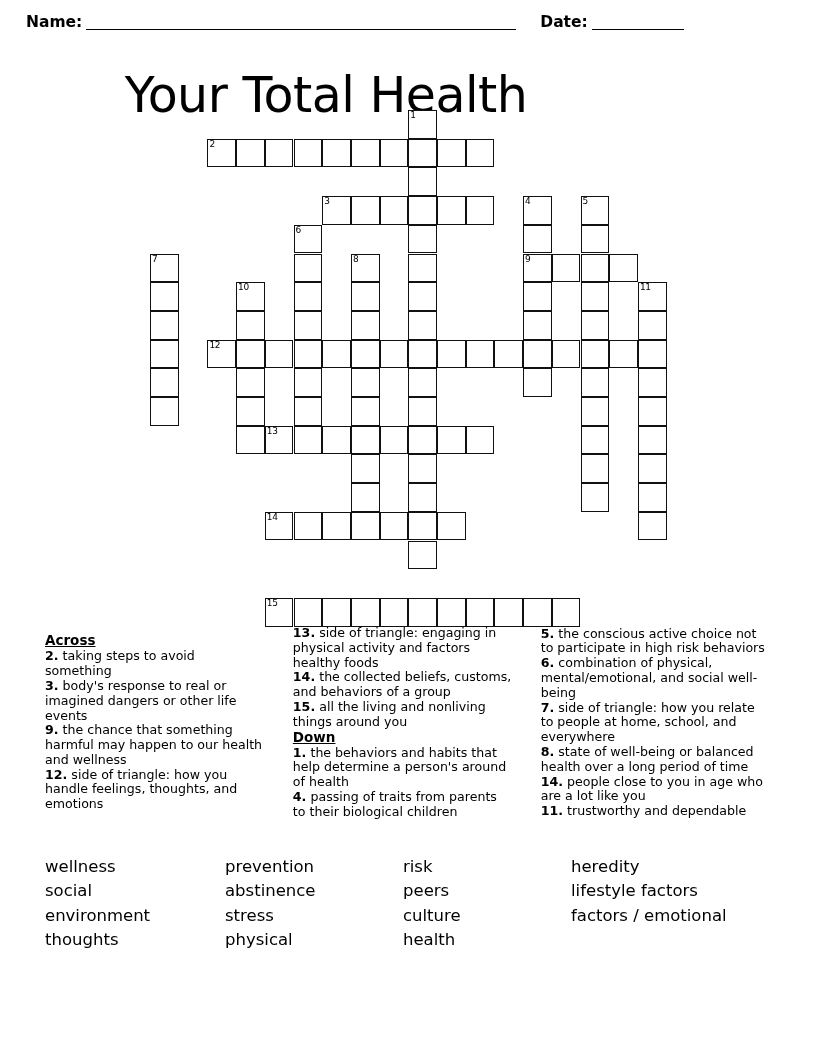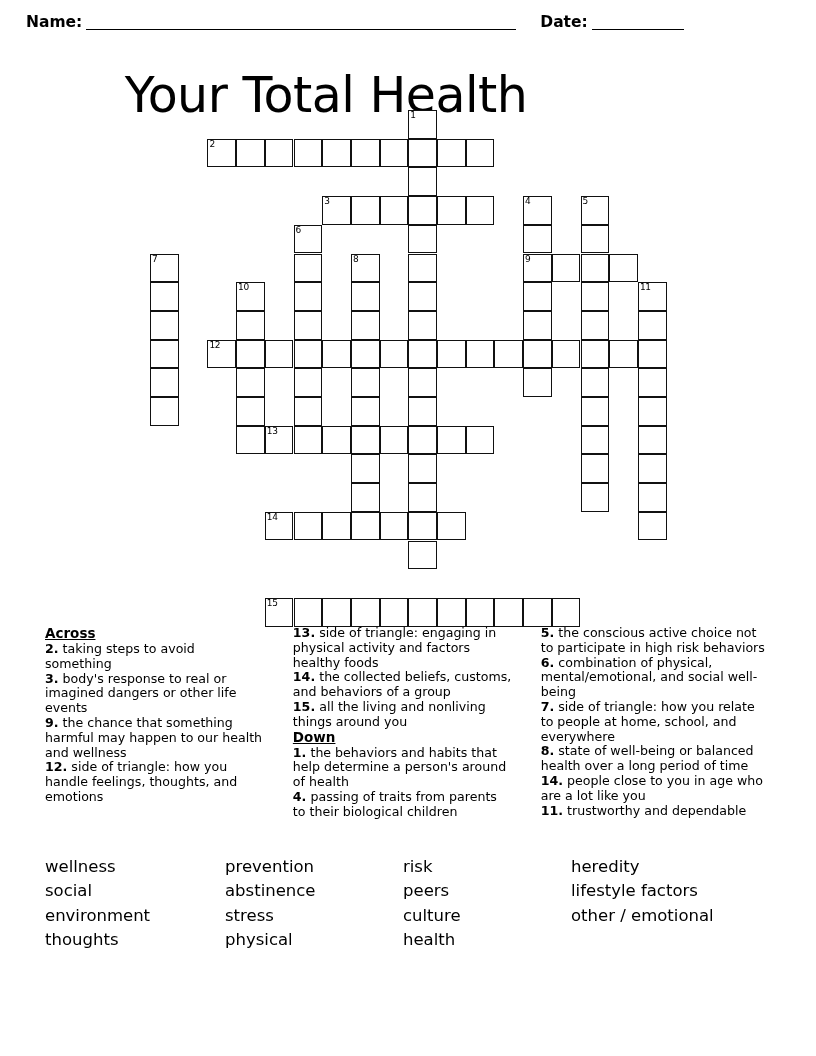--- a/index.html
+++ b/index.html
@@ -89,7 +89,7 @@
     width: 726px;
     display: flex;
     gap: 17px;
-    align-items: flex-start;
+    align-items: center;
   }
   .clue-col { width: 242px; padding-right: 12px; }
   .clue-col.col2 { width: 242px; }

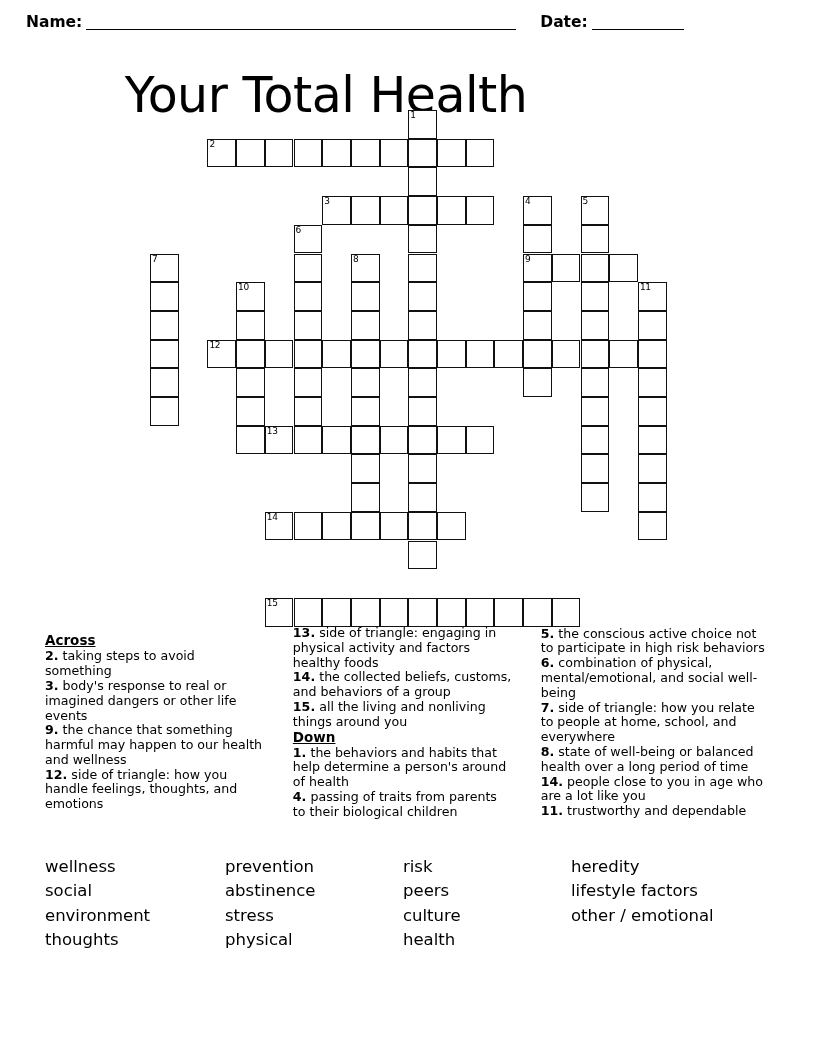--- a/index.html
+++ b/index.html
@@ -344,7 +344,7 @@
       <div class="wb-word">environment</div>
       <div class="wb-word">stress</div>
       <div class="wb-word">culture</div>
-      <div class="wb-word">other / emotional</div>
+      <div class="wb-word">factors / emotional</div>
       <div class="wb-word">thoughts</div>
       <div class="wb-word">physical</div>
       <div class="wb-word">health</div>

